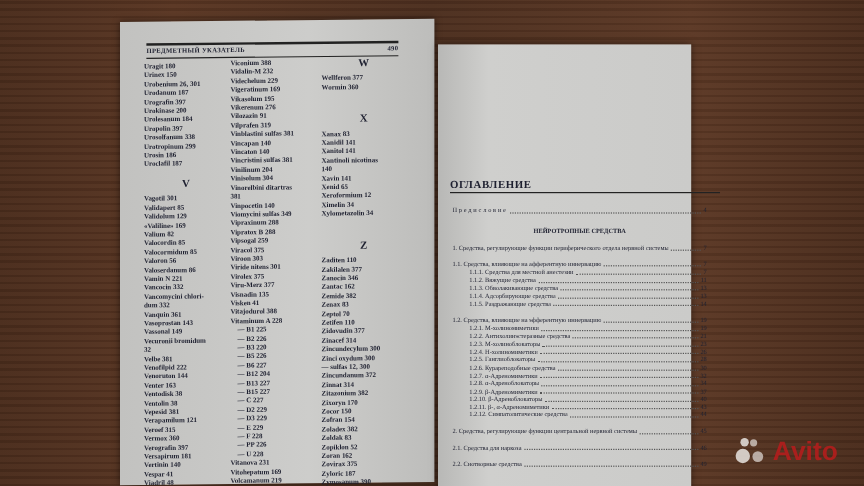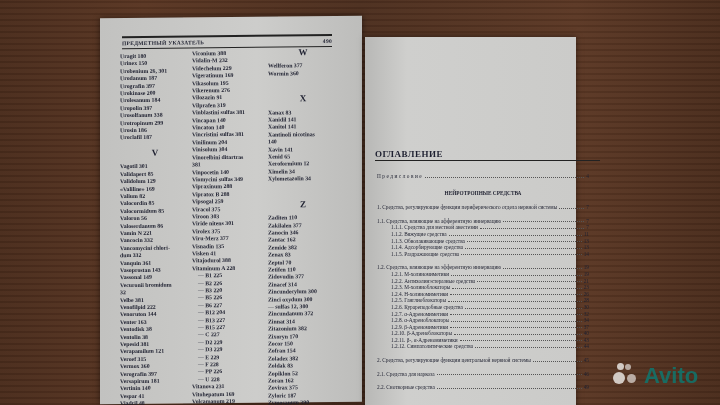--- a/index.html
+++ b/index.html
@@ -32,7 +32,7 @@
   .toc .gap{height:7px;}
   .toc .l2{padding-left:14px;}
   .pagenum-right{position:absolute;left:118px;top:388px;font-size:6px;font-weight:bold;}
-  .watermark{position:absolute;left:613px;top:363px;display:flex;align-items:flex-start;color:#0f766e;opacity:0.85;
+  .watermark{position:absolute;left:613px;top:363px;display:flex;align-items:flex-end;color:#b91c1c;opacity:0.85;
     font-family:"Liberation Sans",sans-serif;font-size:22px;font-weight:bold;}
   .wm-dots{position:relative;width:28px;height:24px;margin-right:3px;}
   .wm-dots span{position:absolute;border-radius:50%;background:#e8e4e0;}

